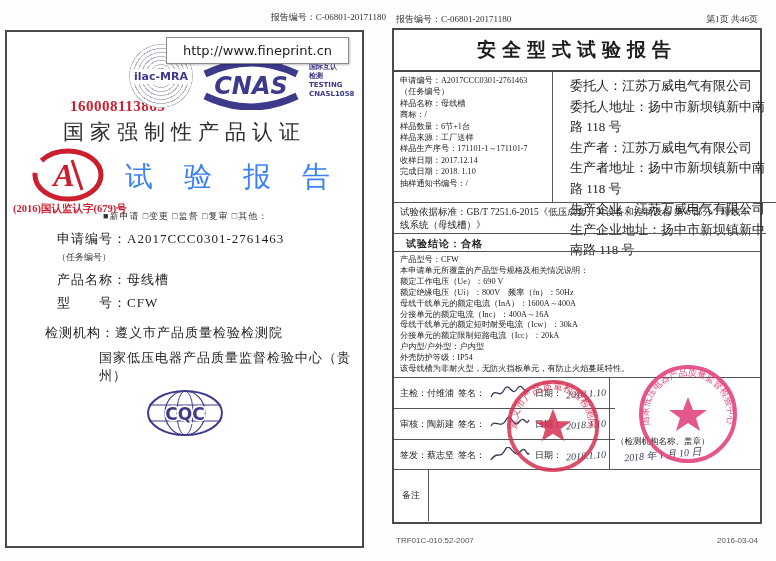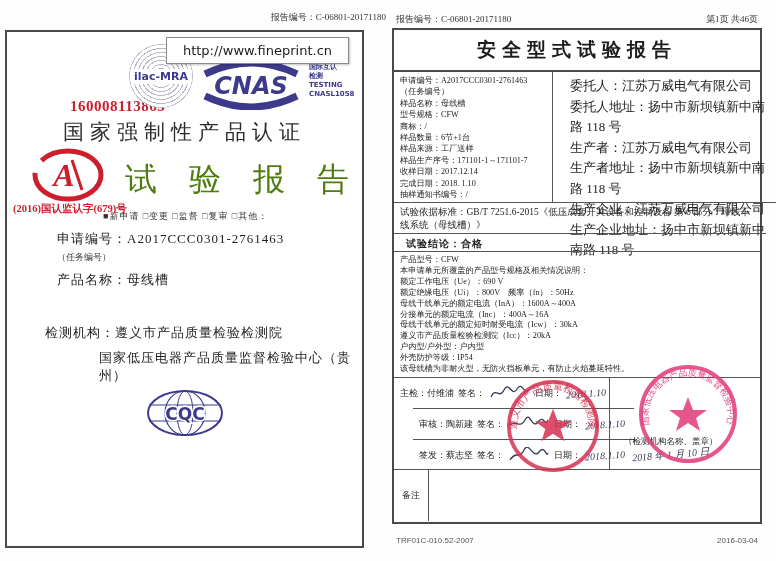--- a/index.html
+++ b/index.html
@@ -139,7 +139,6 @@
           <div class="info-line">申请编号：A2017CCC0301-2761463</div>
           <div class="info-line">（任务编号）</div>
           <div class="info-line">样品名称：母线槽</div>
-          <div class="info-line">型号规格：CFW</div>
           <div class="info-line">商标：/</div>
           <div class="info-line">样品数量：6节+1台</div>
           <div class="info-line">样品来源：工厂送样</div>

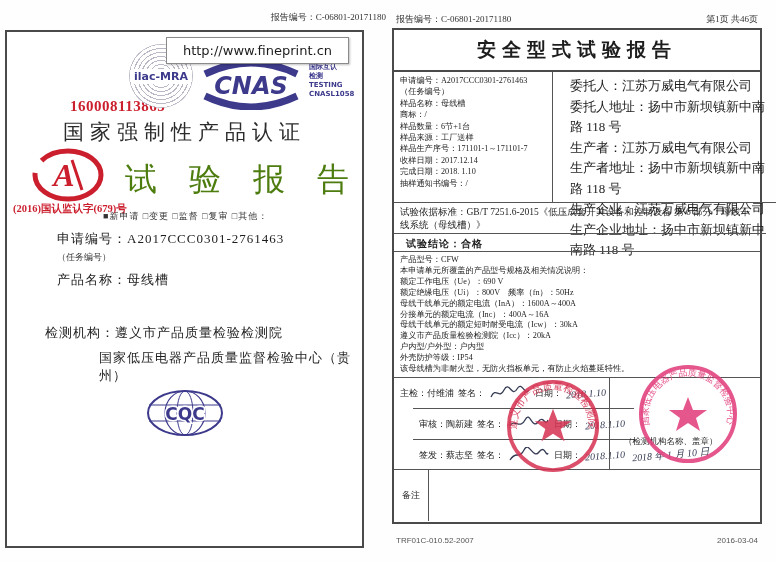--- a/index.html
+++ b/index.html
@@ -26,7 +26,7 @@
   .lp-title{left:0;top:86px;width:100%;text-align:center;font-size:21px;letter-spacing:6px;color:#2b2b2b;}
   .cal-box{left:25px;top:116px;width:72px;height:54px;}
   .cal-reg{left:6px;top:170px;font-size:10.5px;font-weight:bold;color:#cc1f2e;}
-  .lp-report-title{left:118px;top:126px;font-size:32px;letter-spacing:12px;color:#4d7c0f;}
+  .lp-report-title{left:118px;top:126px;font-size:28px;letter-spacing:12px;color:#3b82f6;}
   .lp-checkboxes{left:96px;top:178px;font-size:9px;color:#333;letter-spacing:1px;}
   .lp-field{font-size:13px;color:#1d1d1d;letter-spacing:1px;}
   .cqc-box{left:138px;top:356px;width:80px;height:50px;}

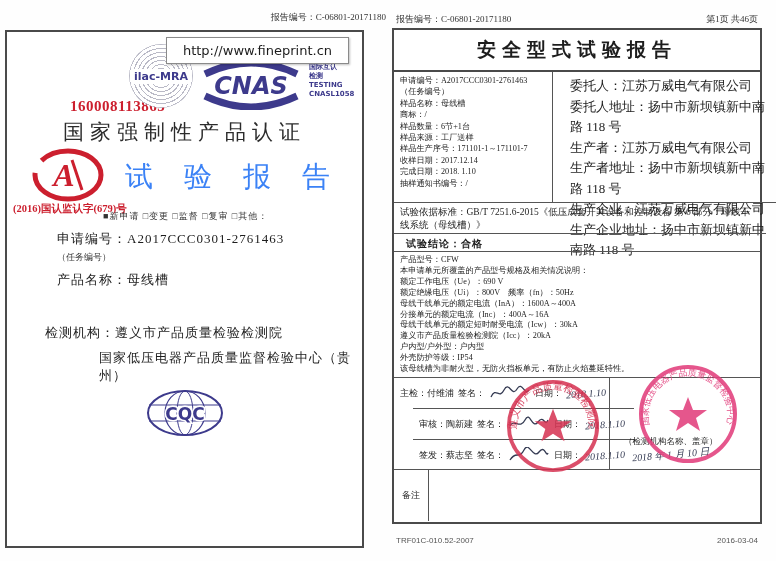--- a/index.html
+++ b/index.html
@@ -110,6 +110,7 @@
     <div class="abs lp-field" style="left:50px;top:198px;">申请编号：A2017CCC0301-2761463</div>
     <div class="abs" style="left:50px;top:219px;font-size:9px;color:#333;">（任务编号）</div>
     <div class="abs lp-field" style="left:50px;top:239px;">产品名称：母线槽</div>
+    <div class="abs lp-field" style="left:50px;top:262px;">型　　号：CFW</div>
     <div class="abs lp-field" style="left:38px;top:292px;">检测机构：遵义市产品质量检验检测院</div>
     <div class="abs lp-field" style="left:92px;top:317px;">国家低压电器产品质量监督检验中心（贵州）</div>
 

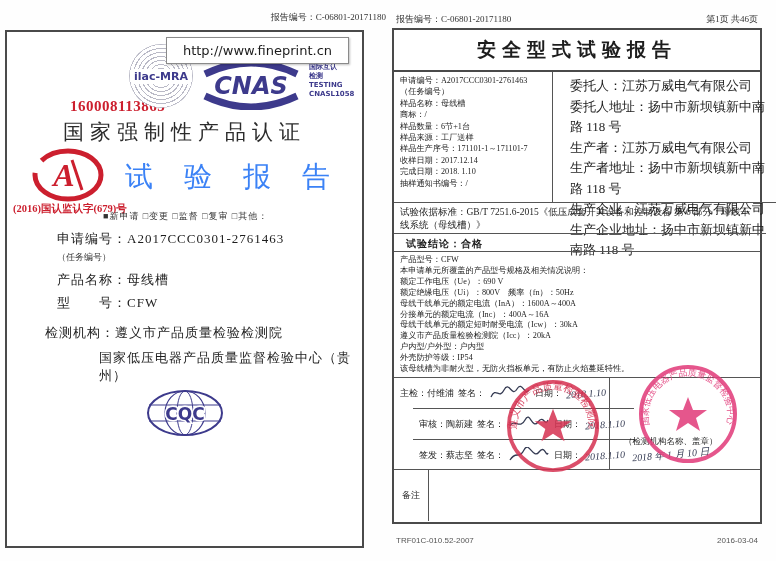--- a/index.html
+++ b/index.html
@@ -171,7 +171,7 @@
         <div class="detail-line">母线干线单元的额定电流（InA）：1600A～400A</div>
         <div class="detail-line">分接单元的额定电流（Inc）：400A～16A</div>
         <div class="detail-line">母线干线单元的额定短时耐受电流（Icw）：30kA</div>
-        <div class="detail-line">遵义市产品质量检验检测院（Icc）：20kA</div>
+        <div class="detail-line">分接单元的额定限制短路电流（Icc）：20kA</div>
         <div class="detail-line">户内型/户外型：户内型</div>
         <div class="detail-line">外壳防护等级：IP54</div>
         <div class="detail-line">该母线槽为非耐火型，无防火挡板单元，有防止火焰蔓延特性。</div>

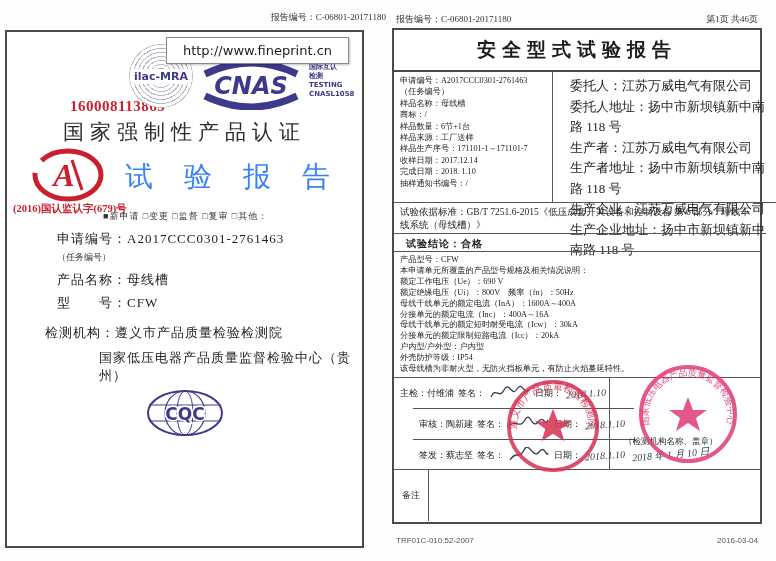--- a/index.html
+++ b/index.html
@@ -49,7 +49,7 @@
   .rt-sign{left:0;top:347px;width:100%;height:92px;border-top:1px solid #555;}
   .sig-row{left:0;width:215px;height:30px;display:flex;align-items:center;gap:4px;
            padding-left:6px;font-size:9px;color:#1d1d1d;}
-  .sig-row.r2{border-top:1px solid #555;margin-left:19px;}
+  .sig-row.r2{border-top:1px solid #555;}
   .sig-cell-div{left:215px;top:0;width:0;height:92px;border-left:1px solid #555;}
   .stamp-cell{left:216px;top:0;width:150px;height:92px;margin-left:8px;}
   .stamp-cell-label{left:6px;top:58px;width:140px;font-size:8.5px;color:#1d1d1d;}

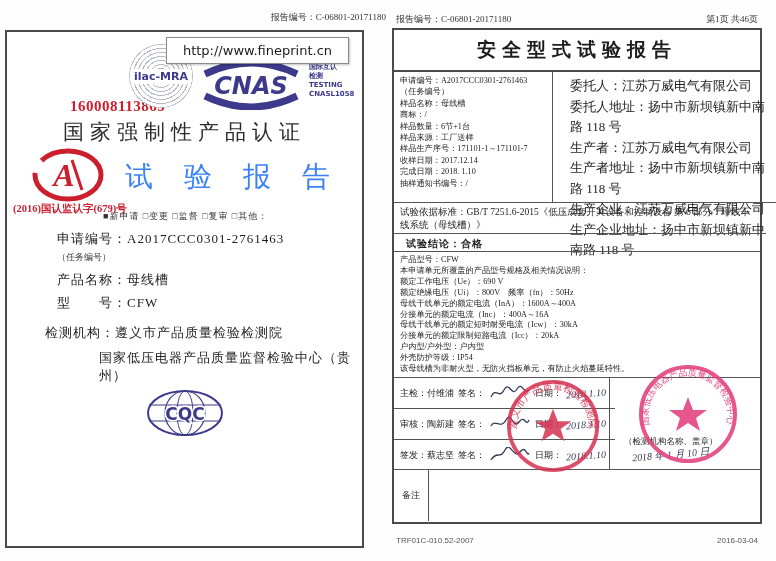--- a/index.html
+++ b/index.html
@@ -51,7 +51,7 @@
            padding-left:6px;font-size:9px;color:#1d1d1d;}
   .sig-row.r2{border-top:1px solid #555;}
   .sig-cell-div{left:215px;top:0;width:0;height:92px;border-left:1px solid #555;}
-  .stamp-cell{left:216px;top:0;width:150px;height:92px;margin-left:8px;}
+  .stamp-cell{left:216px;top:0;width:150px;height:92px;}
   .stamp-cell-label{left:6px;top:58px;width:140px;font-size:8.5px;color:#1d1d1d;}
   .stamp-date{left:14px;top:70px;font-size:10px;color:#343a52;font-style:italic;transform:rotate(-5deg);}
   .rt-remark{left:0;top:439px;width:100%;height:51px;border-top:1px solid #555;}

